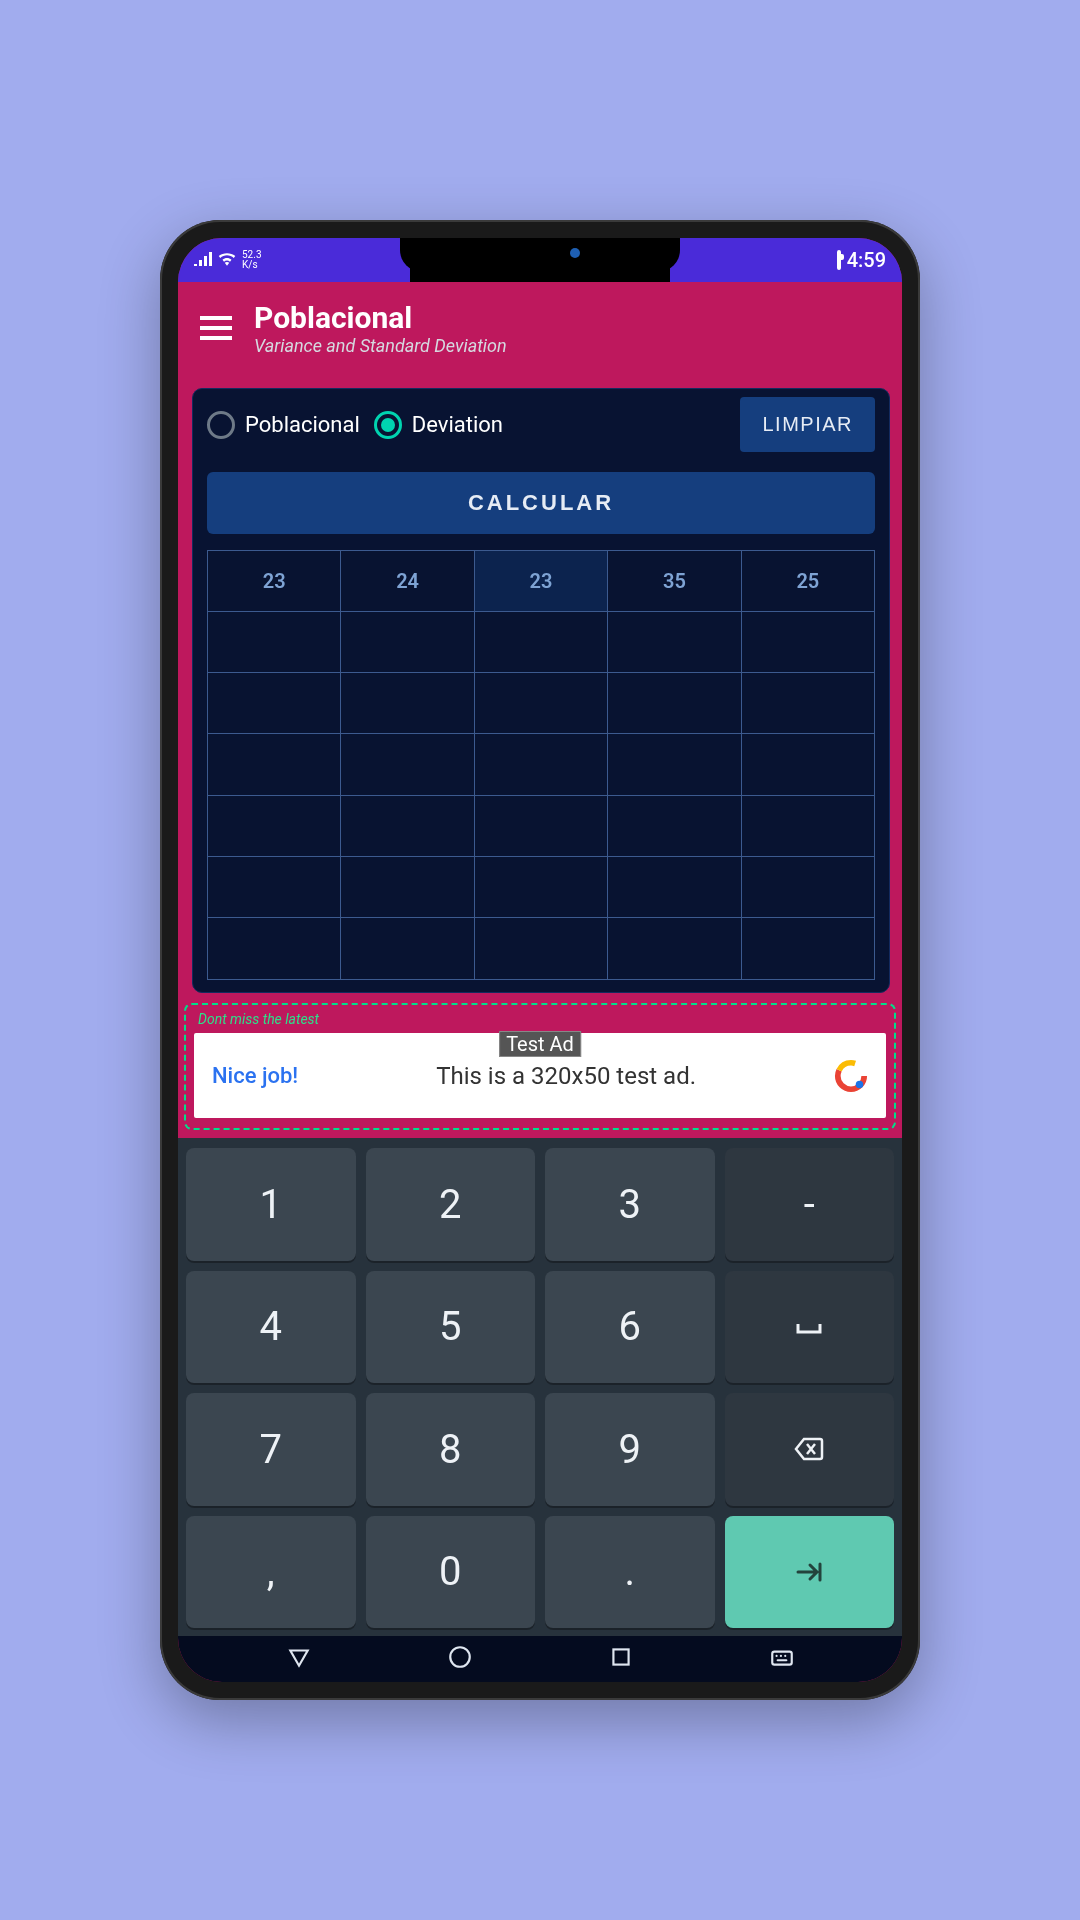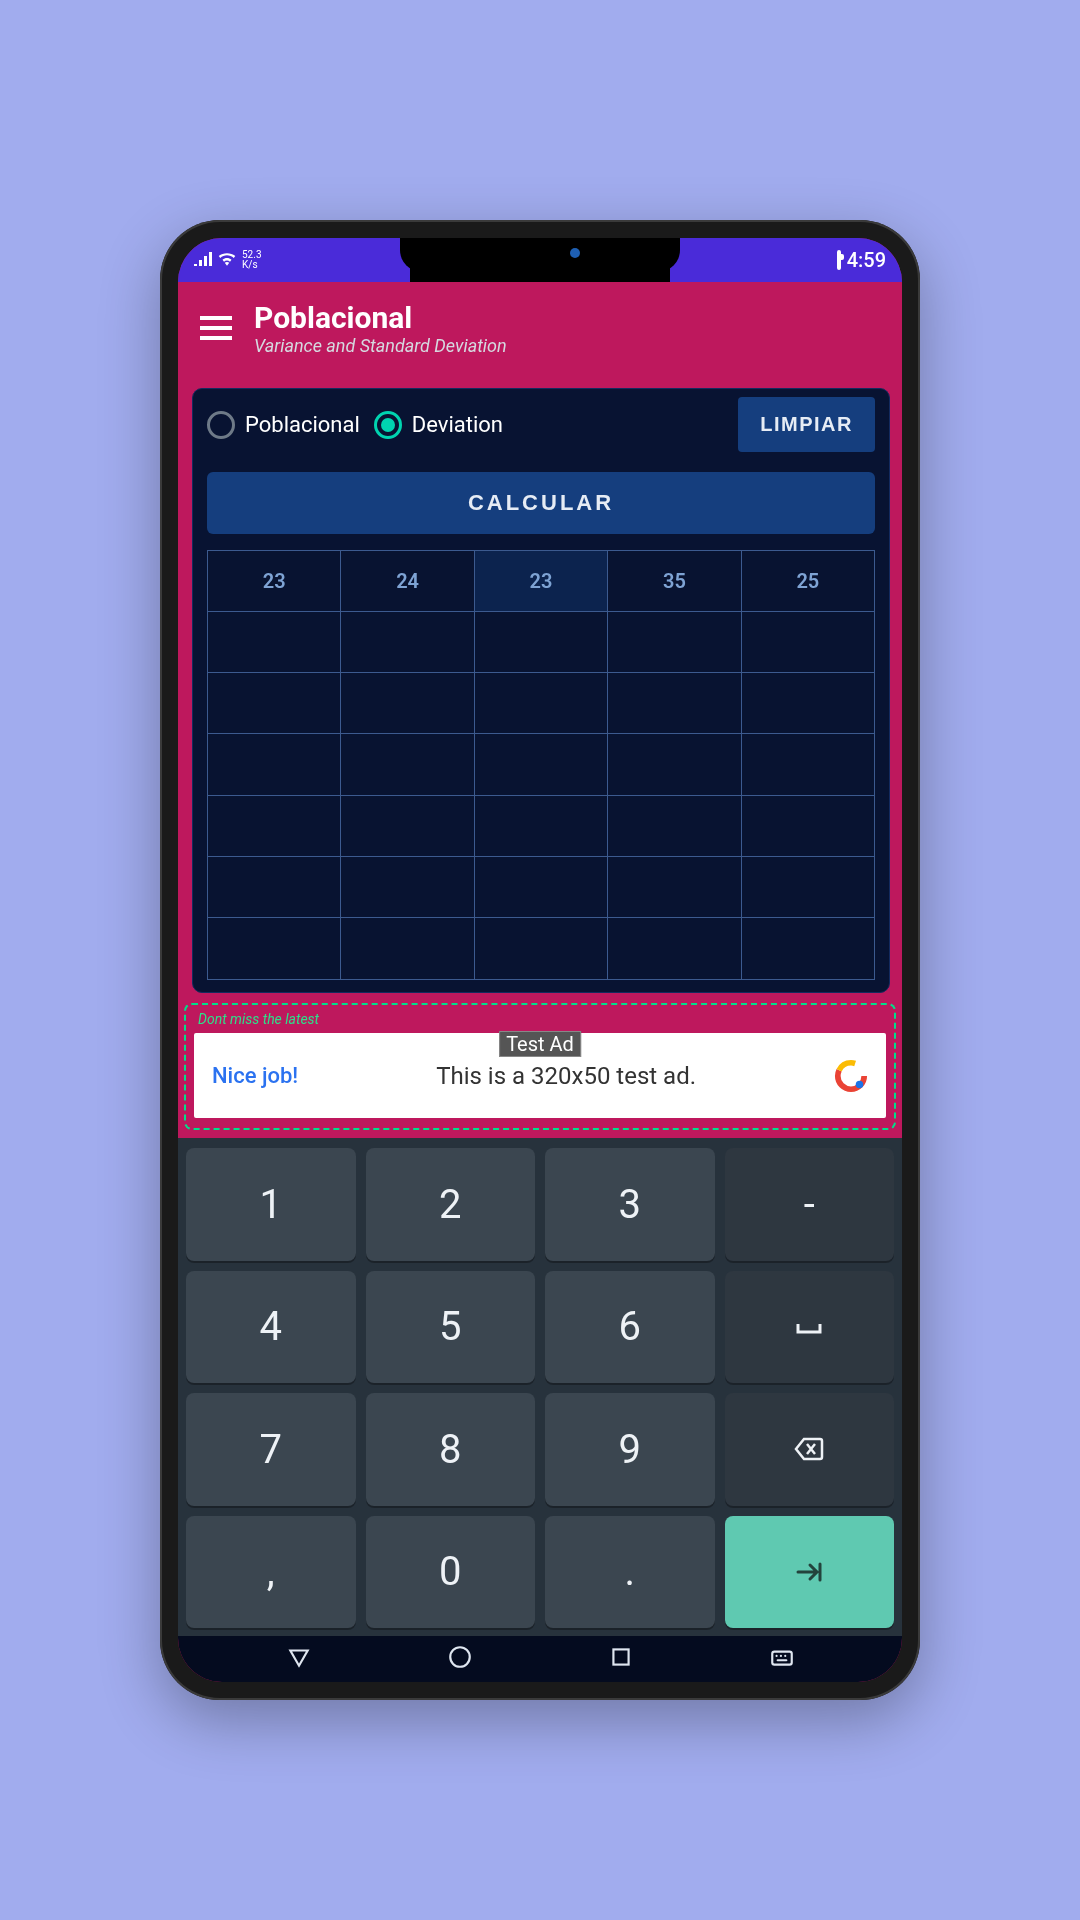--- a/index.html
+++ b/index.html
@@ -85,7 +85,7 @@
   .btn-clear {
     margin-left:auto;
     background:#153e7e; color:#e6ecf5;
-    font-size:20px; font-weight:700; letter-spacing:1.5px;
+    font-size:20px; font-weight:400; letter-spacing:1.5px;
     padding: 16px 22px; border:none; border-radius:4px;
   }
   .btn-calc {

